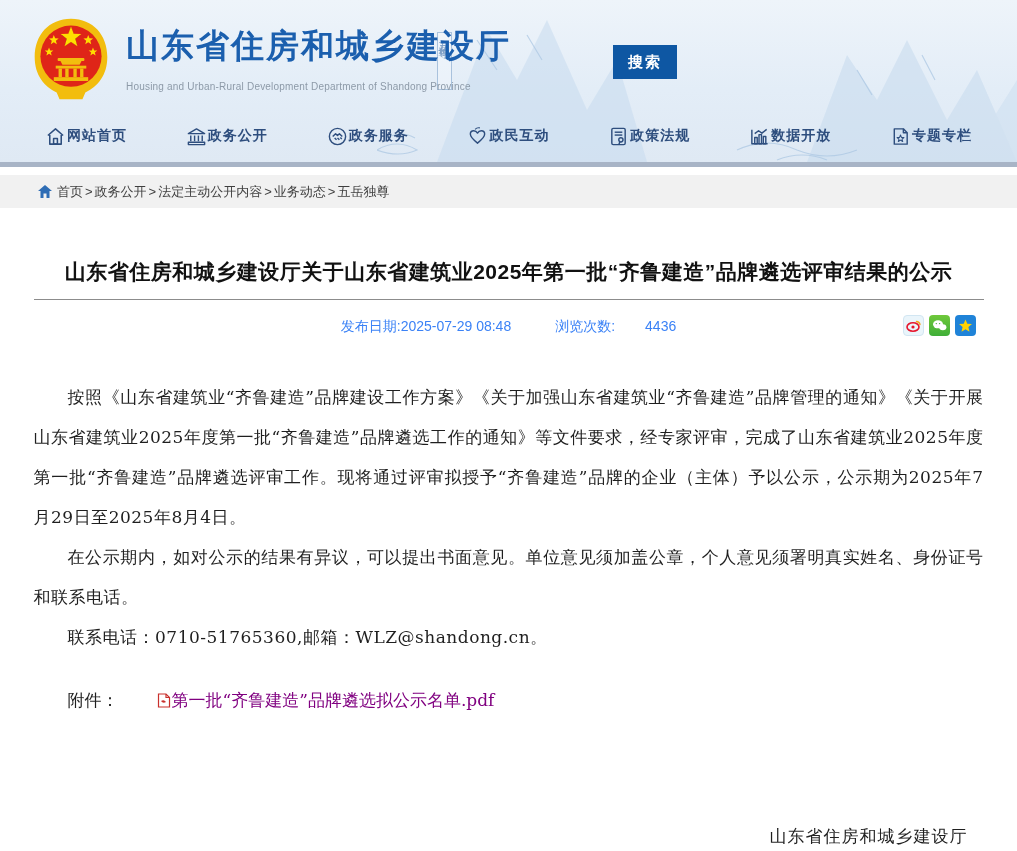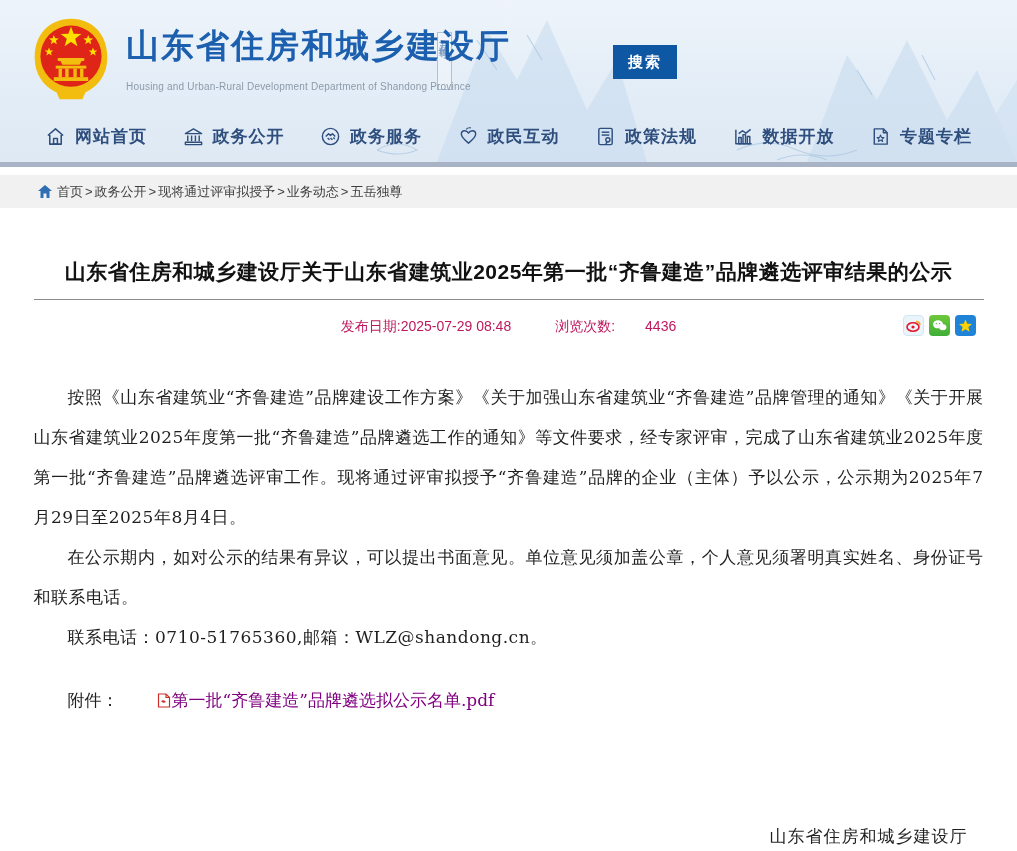--- a/index.html
+++ b/index.html
@@ -54,8 +54,8 @@
     display:flex; align-items:center; justify-content:space-between; padding:0 45px;
   }
   .nav-item {
-    display:flex; align-items:center; gap:9px; text-decoration:none;
-    color:#2e4e7e; font-size:17px; font-weight:bold; letter-spacing:1px; cursor:pointer;
+    display:flex; align-items:center; gap:1px; text-decoration:none;
+    color:#2e4e7e; font-size:14px; font-weight:bold; letter-spacing:1px; cursor:pointer;
   }
   .nav-item svg { display:block; }
   .band-divider { height:5px; background:#a8b4c6; }

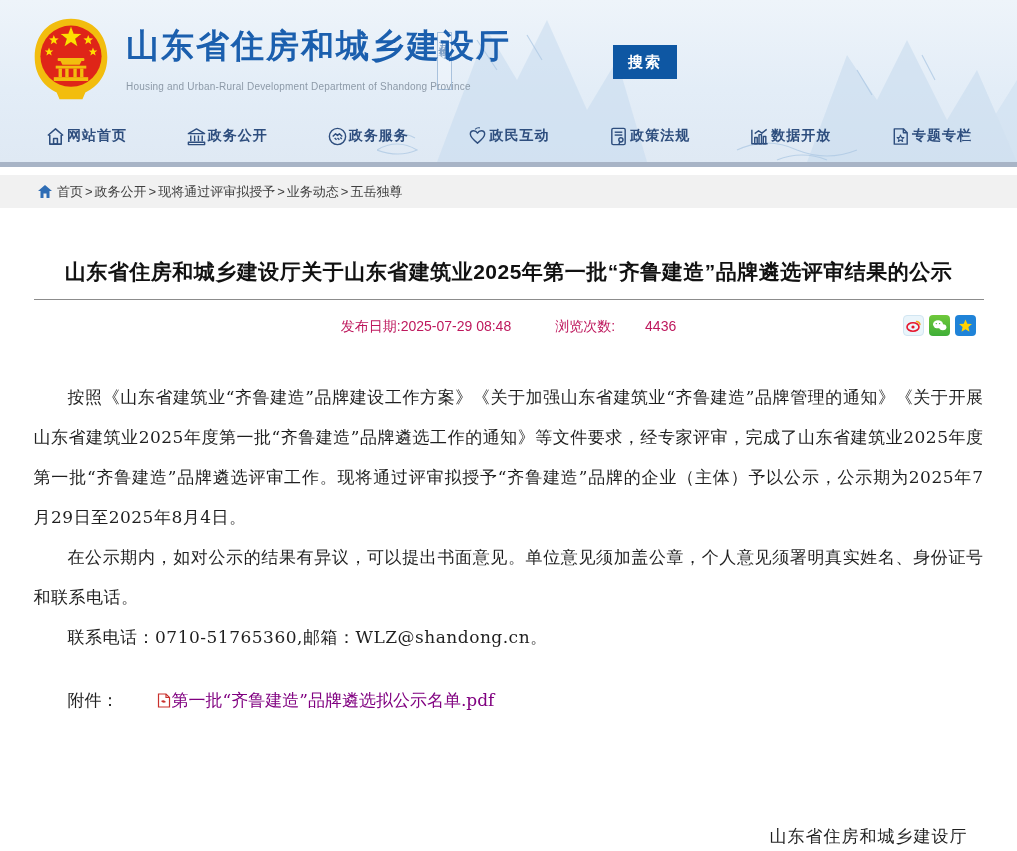--- a/index.html
+++ b/index.html
@@ -246,7 +246,7 @@
   <span class="sep">&gt;</span>
   <a class="crumb">政务公开</a>
   <span class="sep">&gt;</span>
-  <a class="crumb">现将通过评审拟授予</a>
+  <a class="crumb">法定主动公开内容</a>
   <span class="sep">&gt;</span>
   <a class="crumb">业务动态</a>
   <span class="sep">&gt;</span>

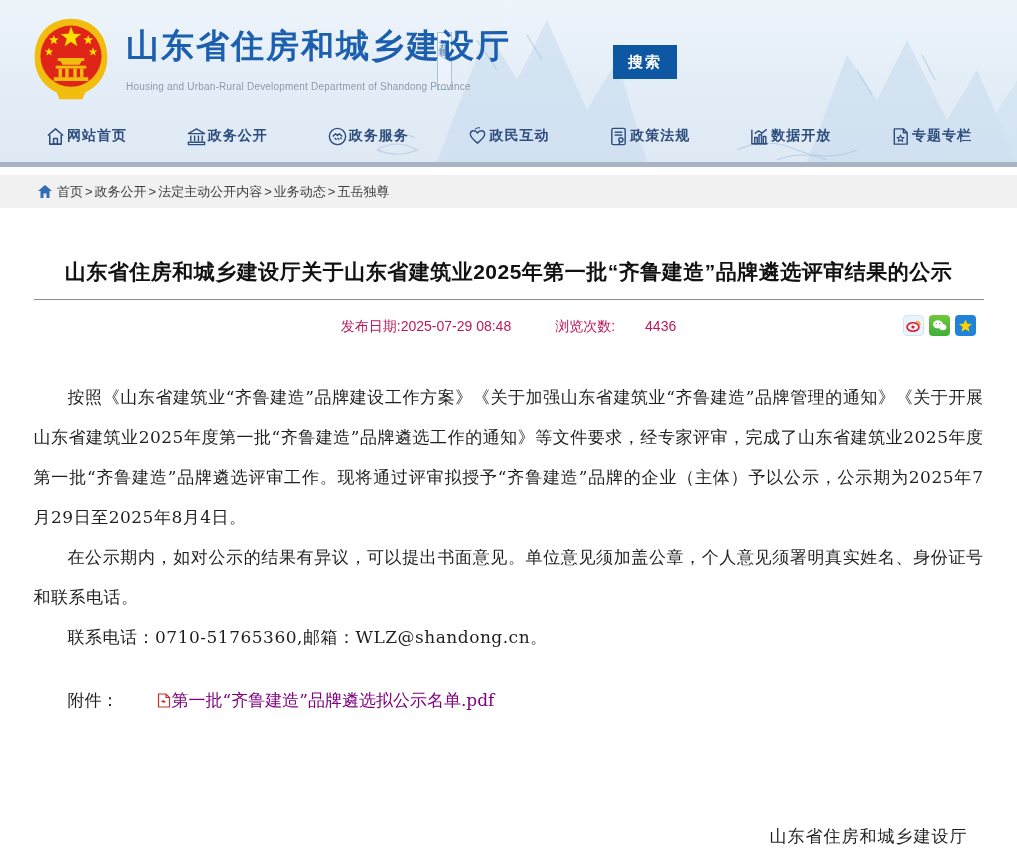--- a/index.html
+++ b/index.html
@@ -76,7 +76,7 @@
     color:#111; letter-spacing:.5px;
   }
   .title-rule { margin-top:13px; border-bottom:1px solid #8c8c8c; }
-  .meta-row { position:relative; margin-top:13px; height:26px; font-size:14px; color:#be185d; }
+  .meta-row { position:relative; margin-top:13px; height:26px; font-size:14px; color:#3b82f6; }
   .meta-center { text-align:center; line-height:26px; }
   .meta-gap-l { display:inline-block; width:44px; }
   .meta-gap-s { display:inline-block; width:30px; }

